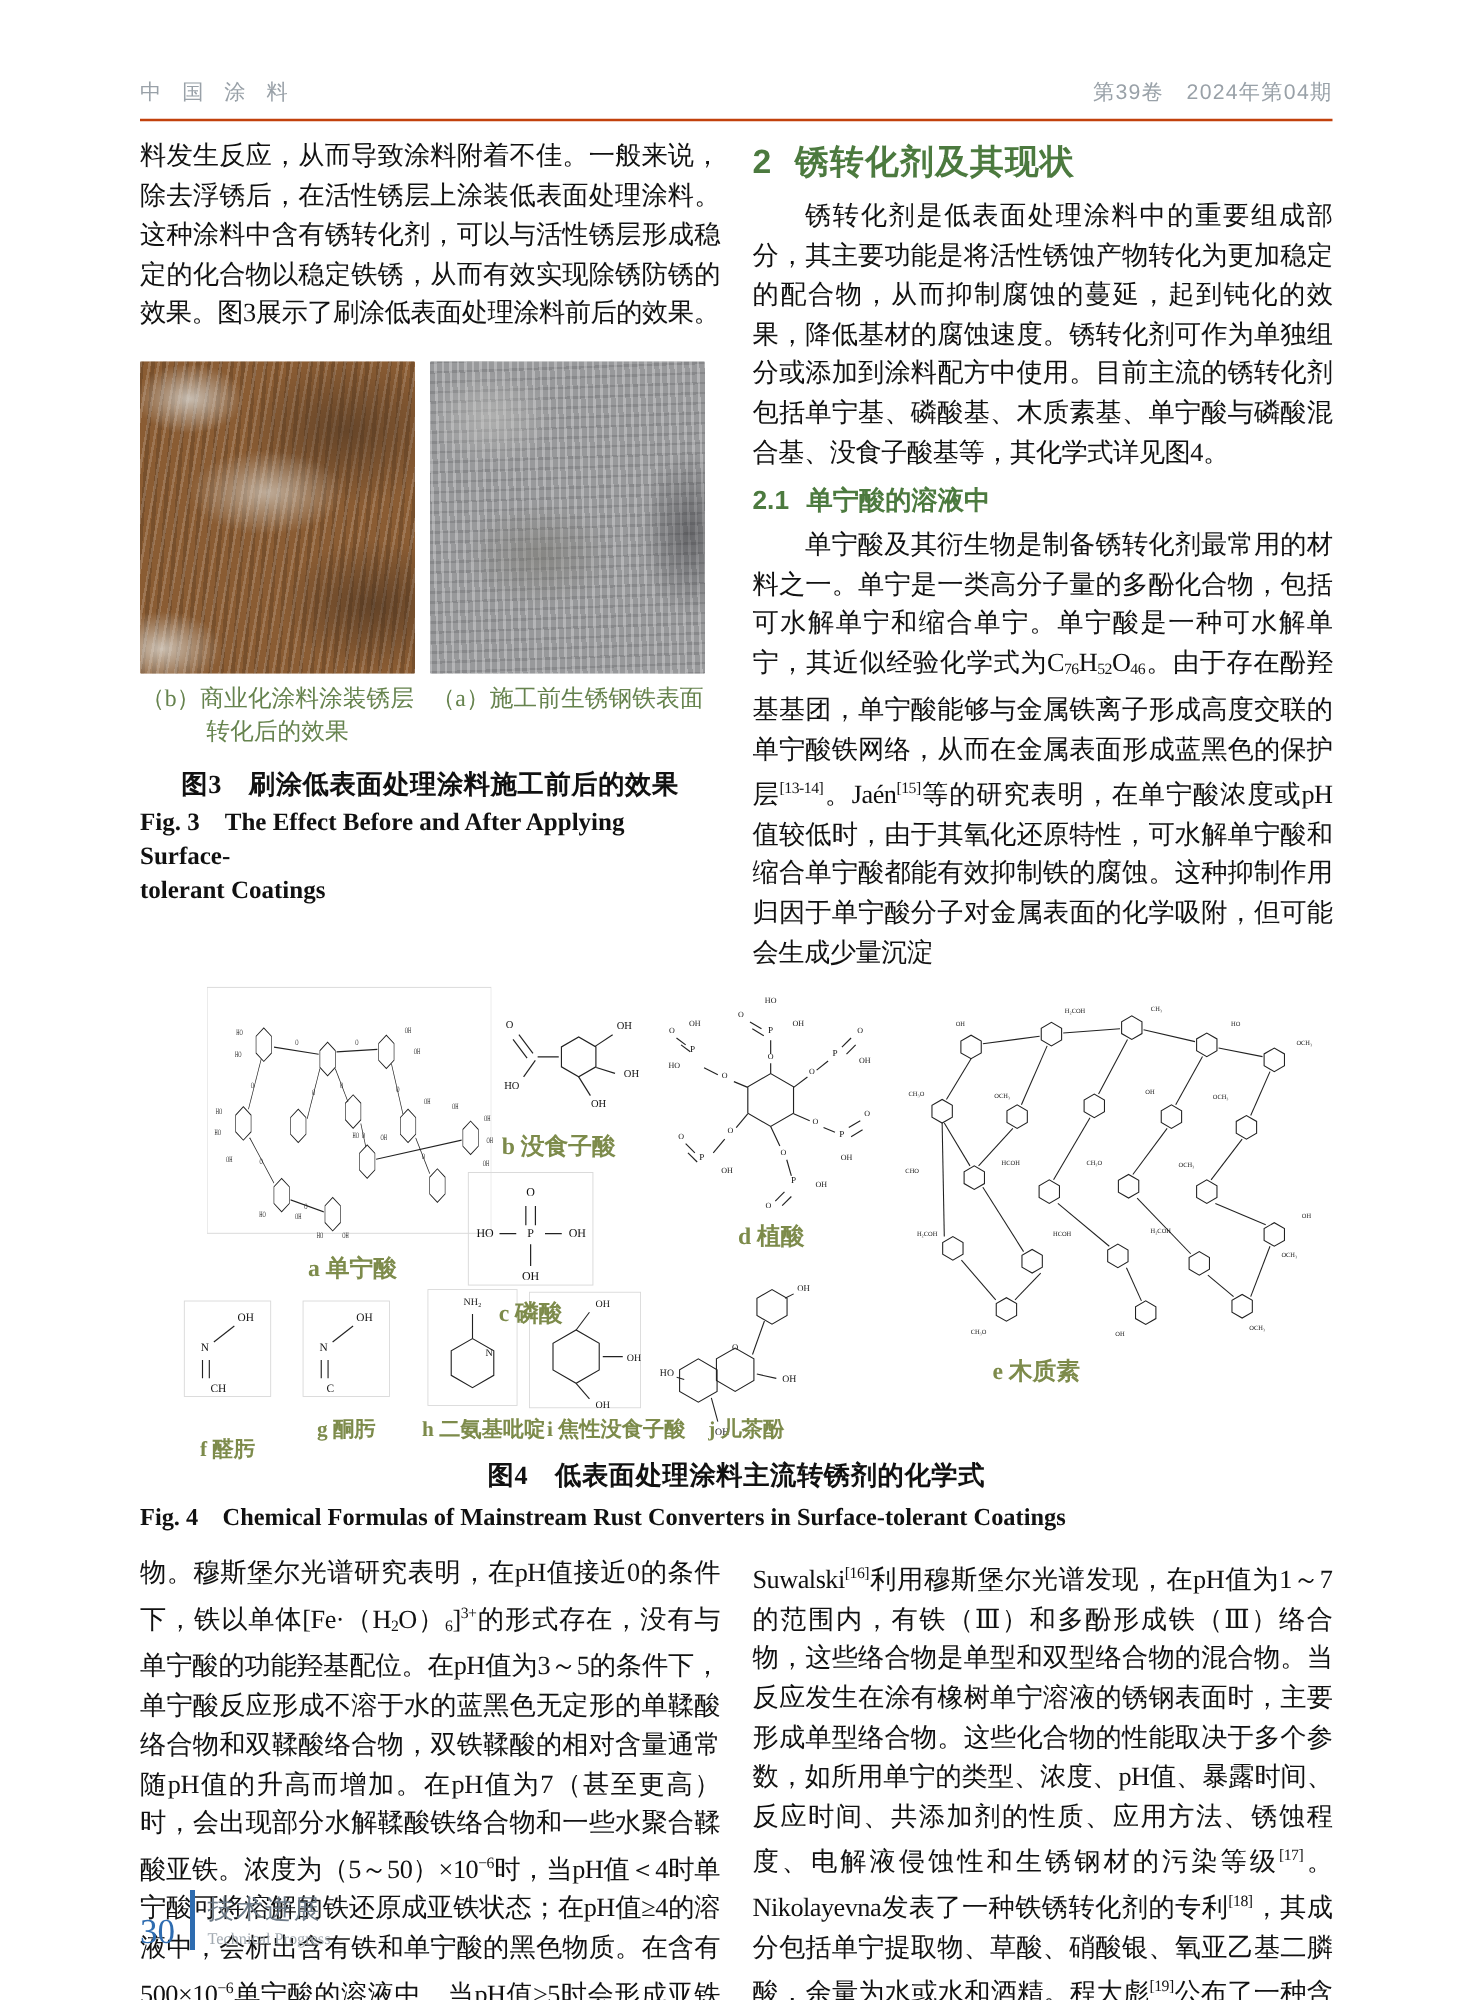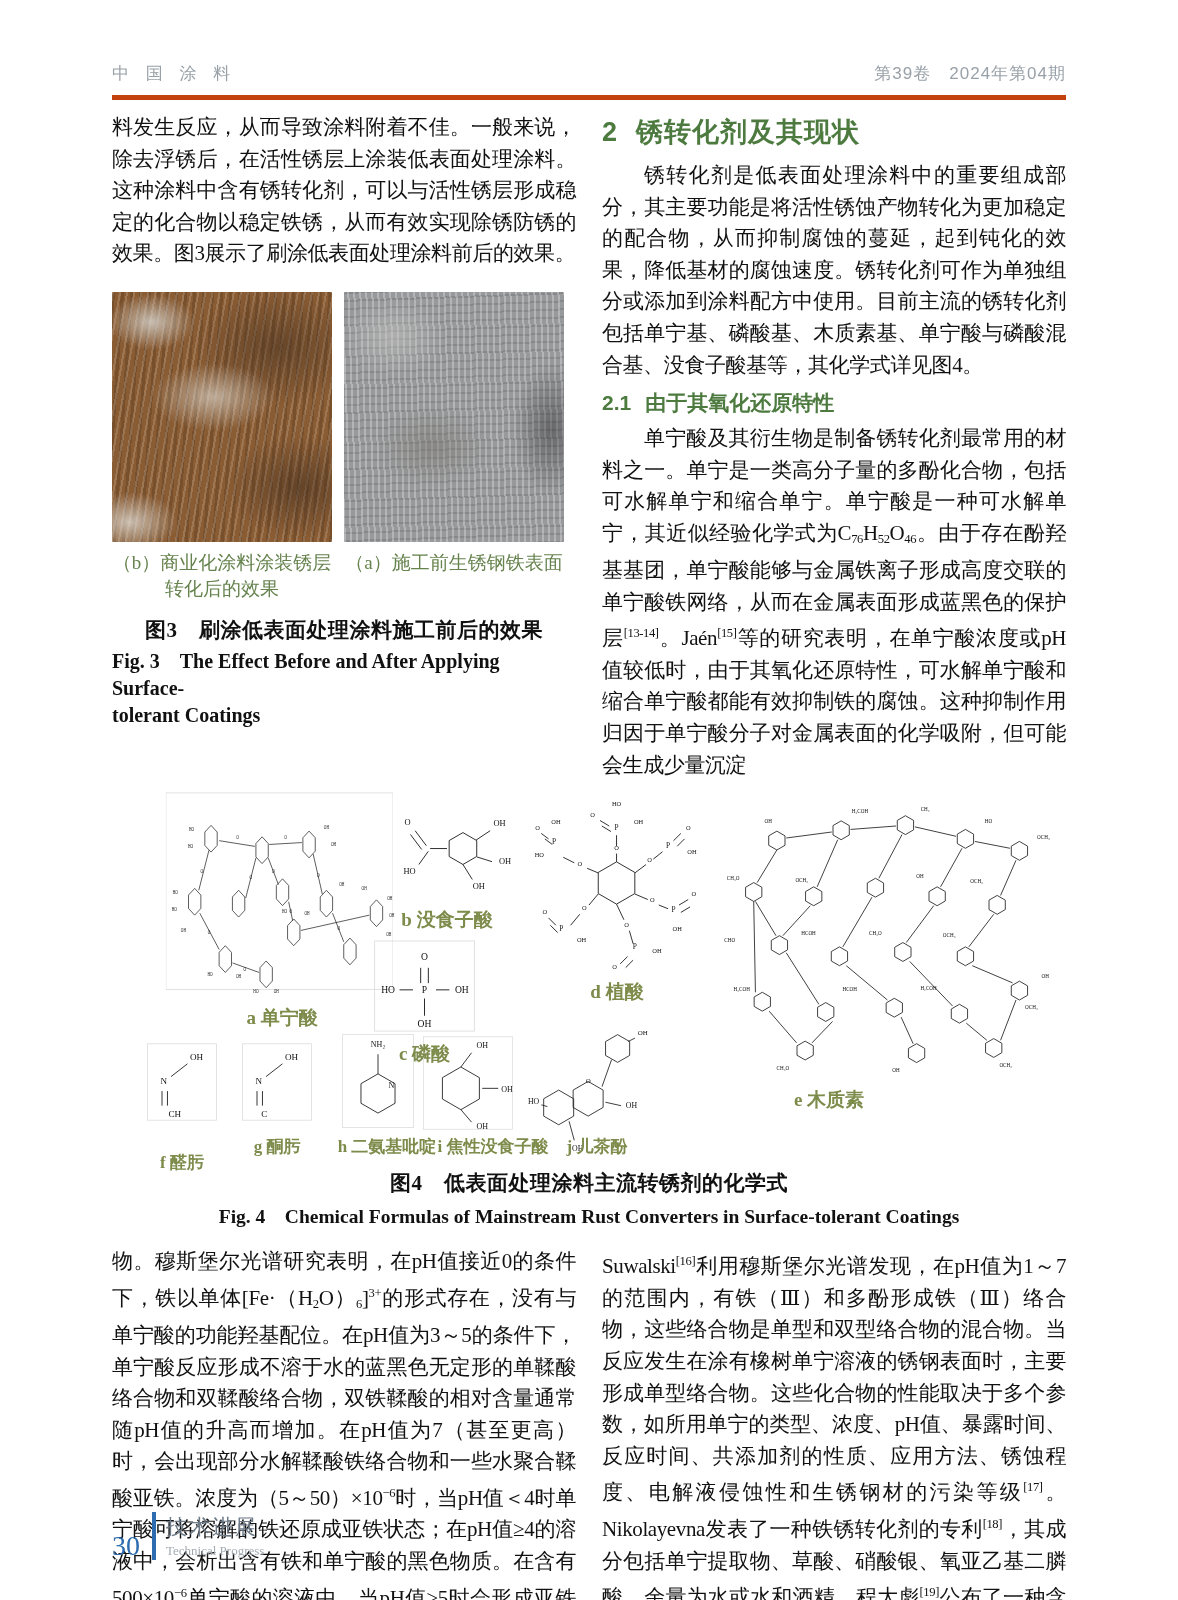--- a/index.html
+++ b/index.html
@@ -8,7 +8,7 @@
   .content{width:954px;margin:0 auto;}
   
   .phead{display:flex;justify-content:space-between;align-items:flex-end;
-         padding-top:62px;border-bottom:5px solid #c2410c;padding-bottom:10px;}
+         padding-top:62px;border-bottom:2px solid #c2410c;padding-bottom:10px;}
   .phead .jname{color:#99a1a8;font-size:17px;letter-spacing:6px;font-family:"Liberation Sans",sans-serif;}
   .phead .jissue{color:#99a1a8;font-size:17px;letter-spacing:1px;font-family:"Liberation Sans",sans-serif;}
   

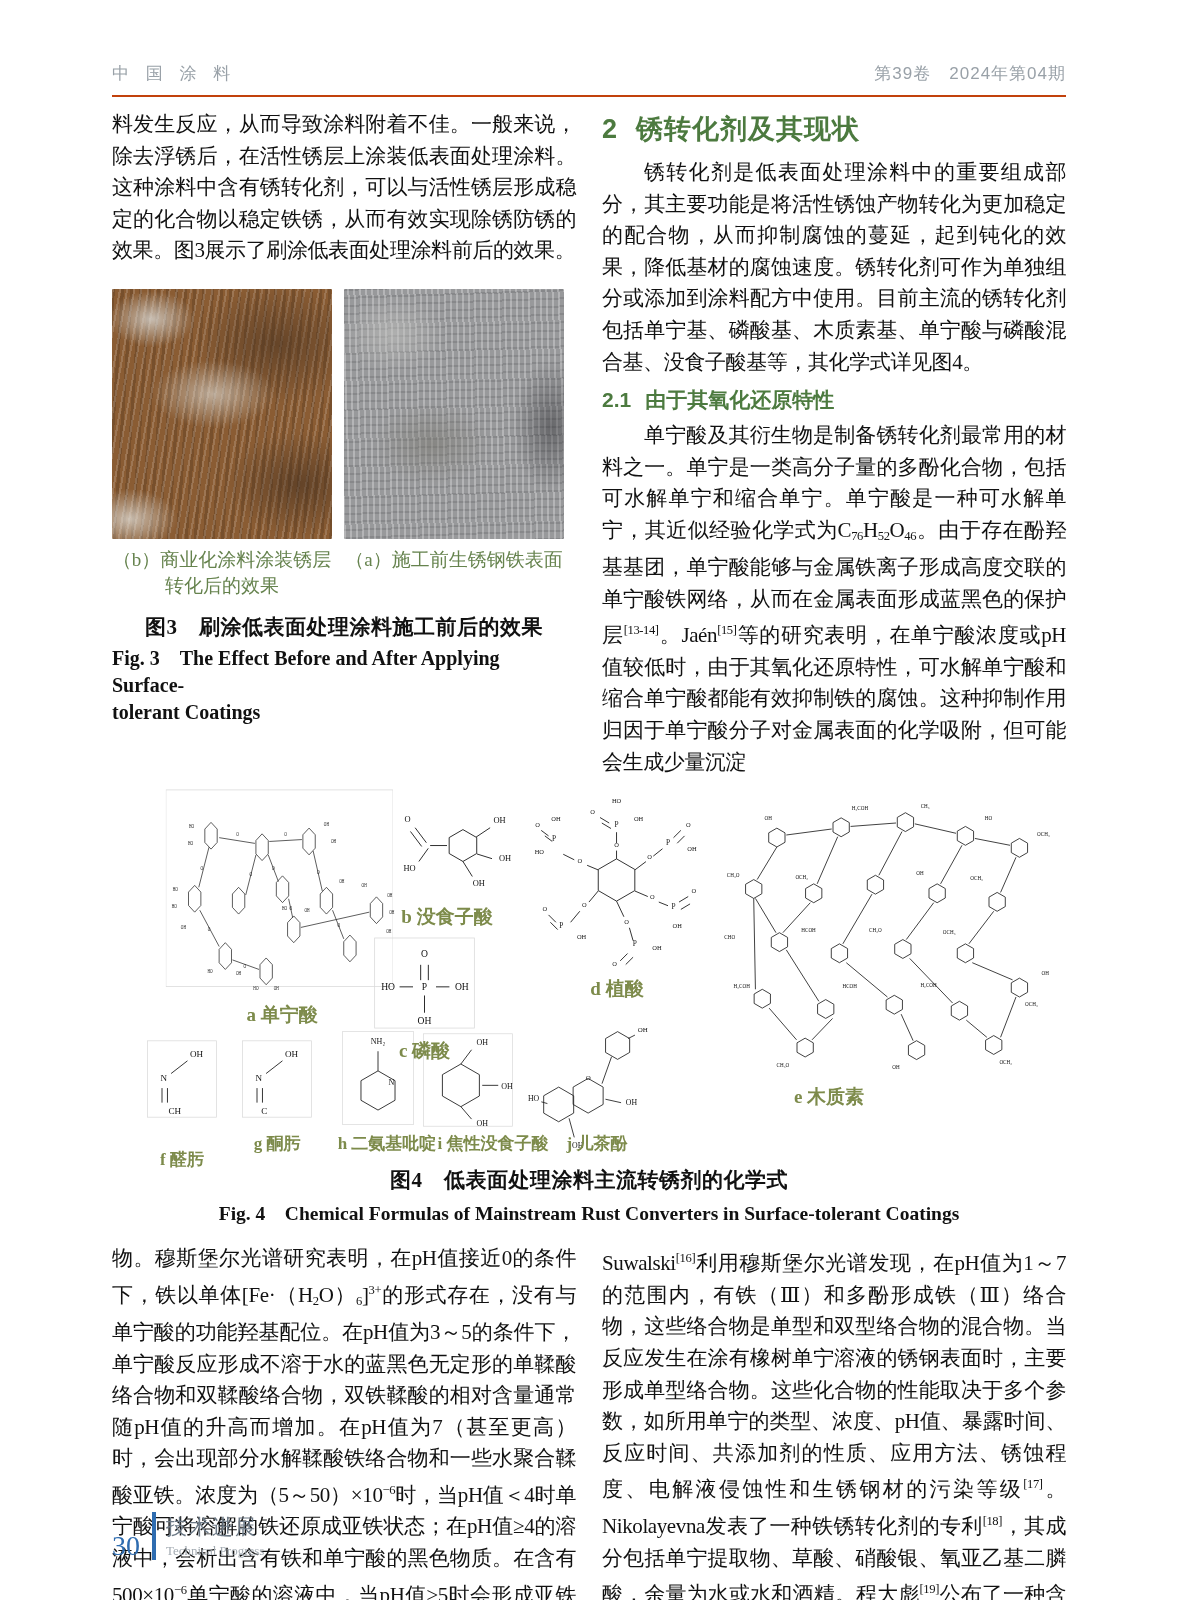--- a/index.html
+++ b/index.html
@@ -99,7 +99,7 @@
         </div>
         <p class="body indent">锈转化剂是低表面处理涂料中的重要组成部分，其主要功能是将活性锈蚀产物转化为更加稳定的配合物，从而抑制腐蚀的蔓延，起到钝化的效果，降低基材的腐蚀速度。锈转化剂可作为单独组分或添加到涂料配方中使用。目前主流的锈转化剂包括单宁基、磷酸基、木质素基、单宁酸与磷酸混合基、没食子酸基等，其化学式详见图4。</p>
         <div class="h3green">
-          <span class="num">2.1</span><span>由于其氧化还原特性</span>
+          <span class="num">2.1</span><span>单宁酸的溶液中</span>
         </div>
         <p class="body indent">单宁酸及其衍生物是制备锈转化剂最常用的材料之一。单宁是一类高分子量的多酚化合物，包括可水解单宁和缩合单宁。单宁酸是一种可水解单宁，其近似经验化学式为C<sub>76</sub>H<sub>52</sub>O<sub>46</sub>。由于存在酚羟基基团，单宁酸能够与金属铁离子形成高度交联的单宁酸铁网络，从而在金属表面形成蓝黑色的保护层<sup>[13-14]</sup>。Jaén<sup>[15]</sup>等的研究表明，在单宁酸浓度或pH值较低时，由于其氧化还原特性，可水解单宁酸和缩合单宁酸都能有效抑制铁的腐蚀。这种抑制作用归因于单宁酸分子对金属表面的化学吸附，但可能会生成少量沉淀</p>
       </div>

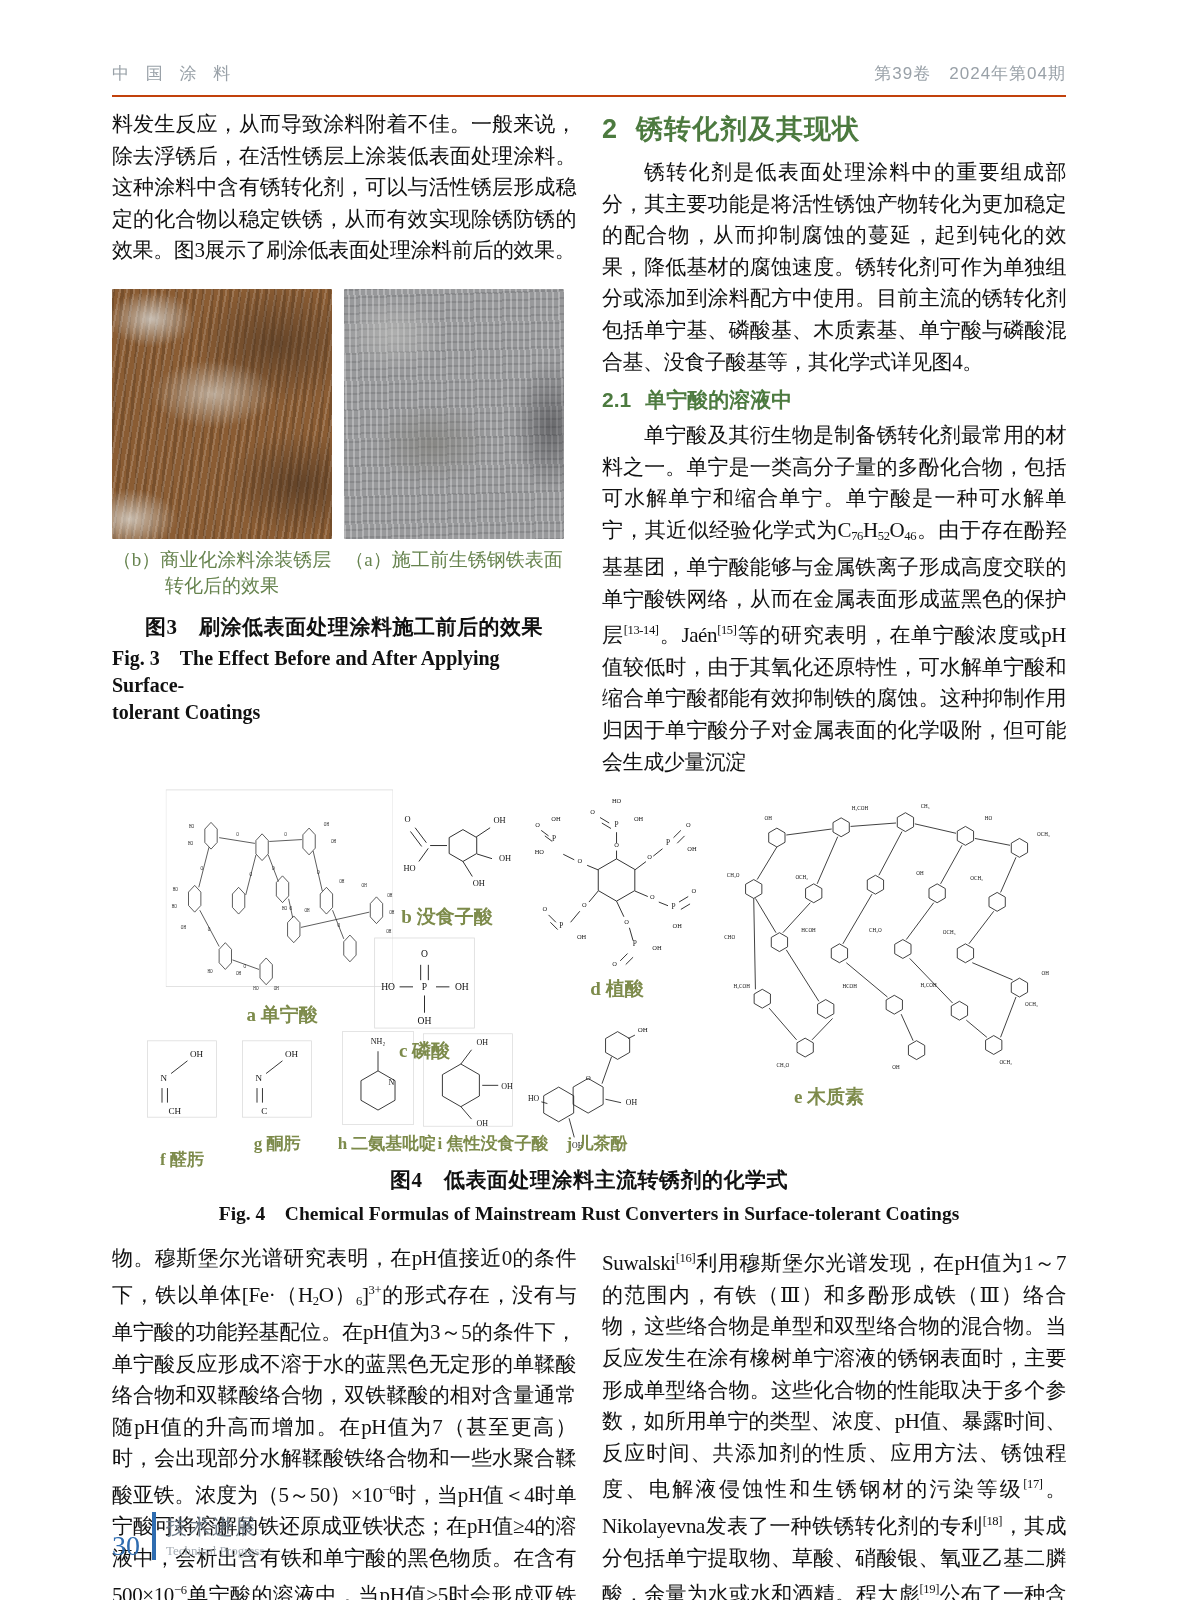--- a/index.html
+++ b/index.html
@@ -52,7 +52,7 @@
   .slabel{position:absolute;text-align:center;color:#7d8b4b;font-weight:bold;font-size:19px;}
   .slabel.small{font-size:17px;}
   .fig4cap-cn{text-align:center;font-weight:bold;font-size:21px;margin-top:10px;letter-spacing:0.5px;}
-  .fig4cap-en{text-align:center;font-weight:bold;font-size:19.5px;margin-top:6px;}
+  .fig4cap-en{text-align:left;font-weight:bold;font-size:19.5px;margin-top:6px;}
   
   .pfoot{position:absolute;left:112px;bottom:38px;display:flex;align-items:center;}
   .pfoot .pno{color:#2e6cb0;font-size:28px;margin-right:12px;padding-top:20px;}

